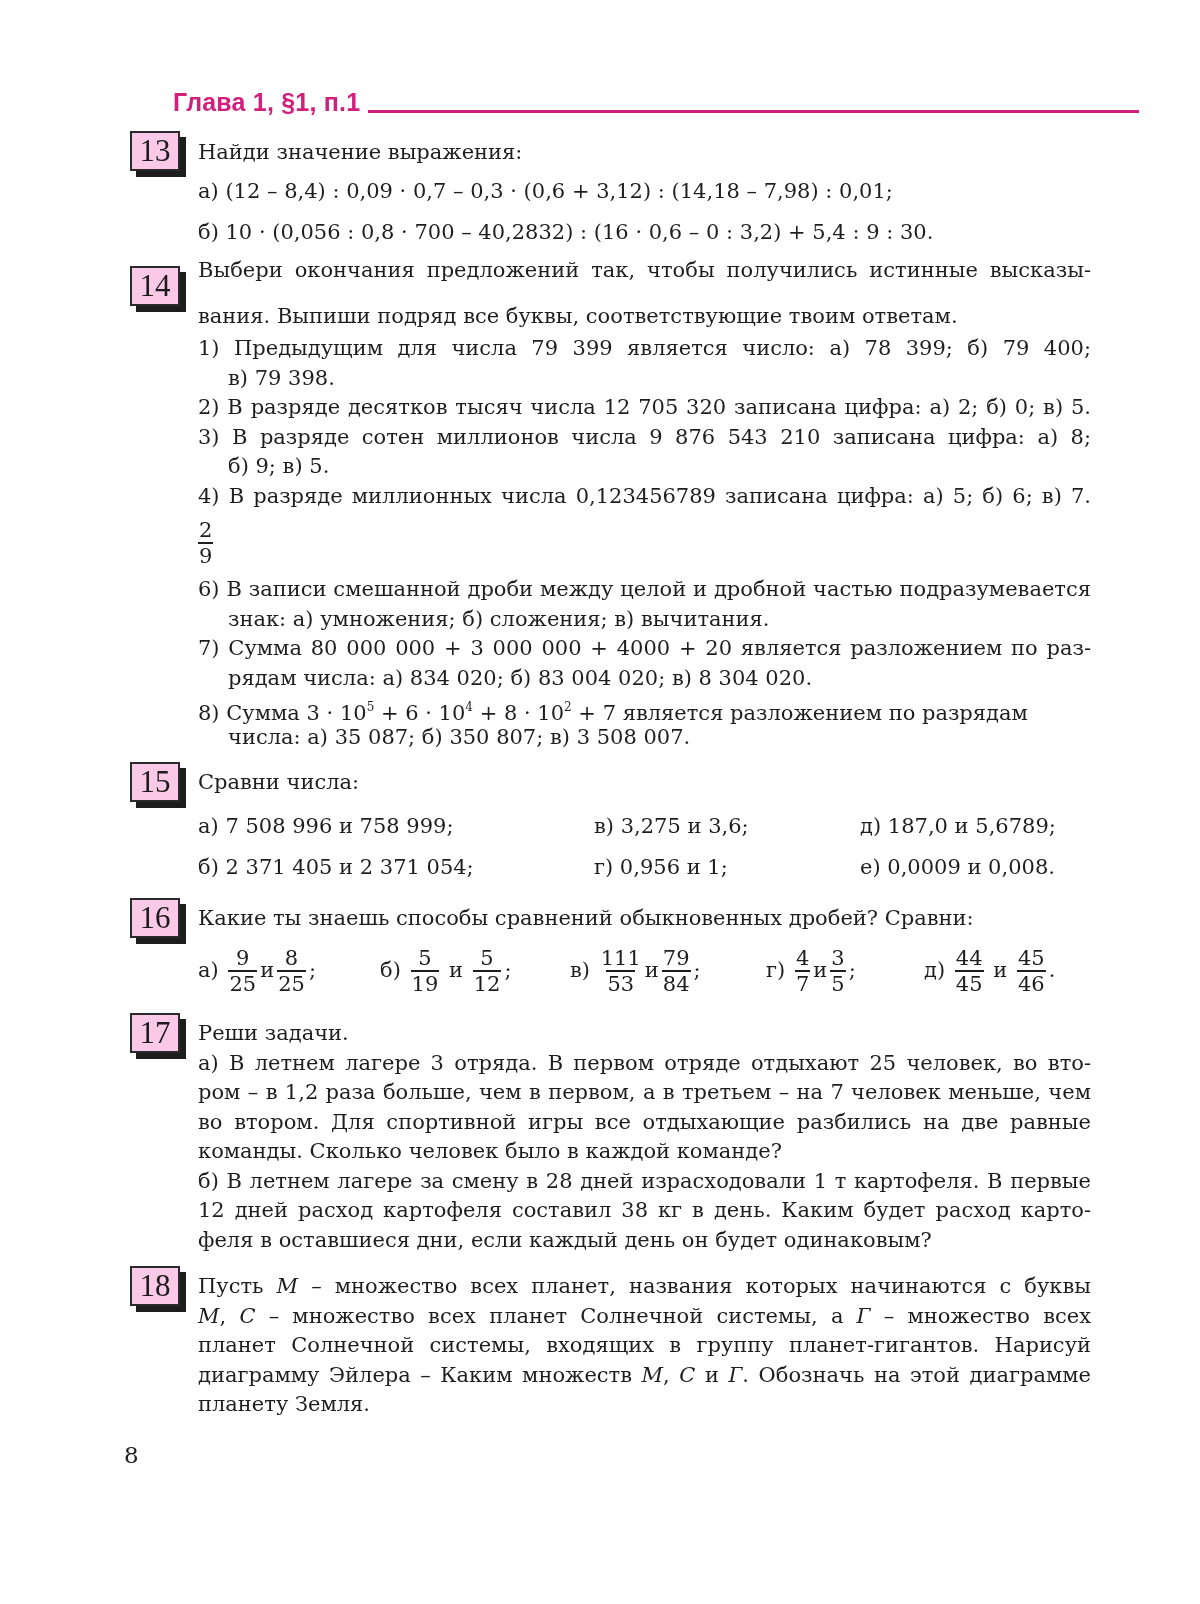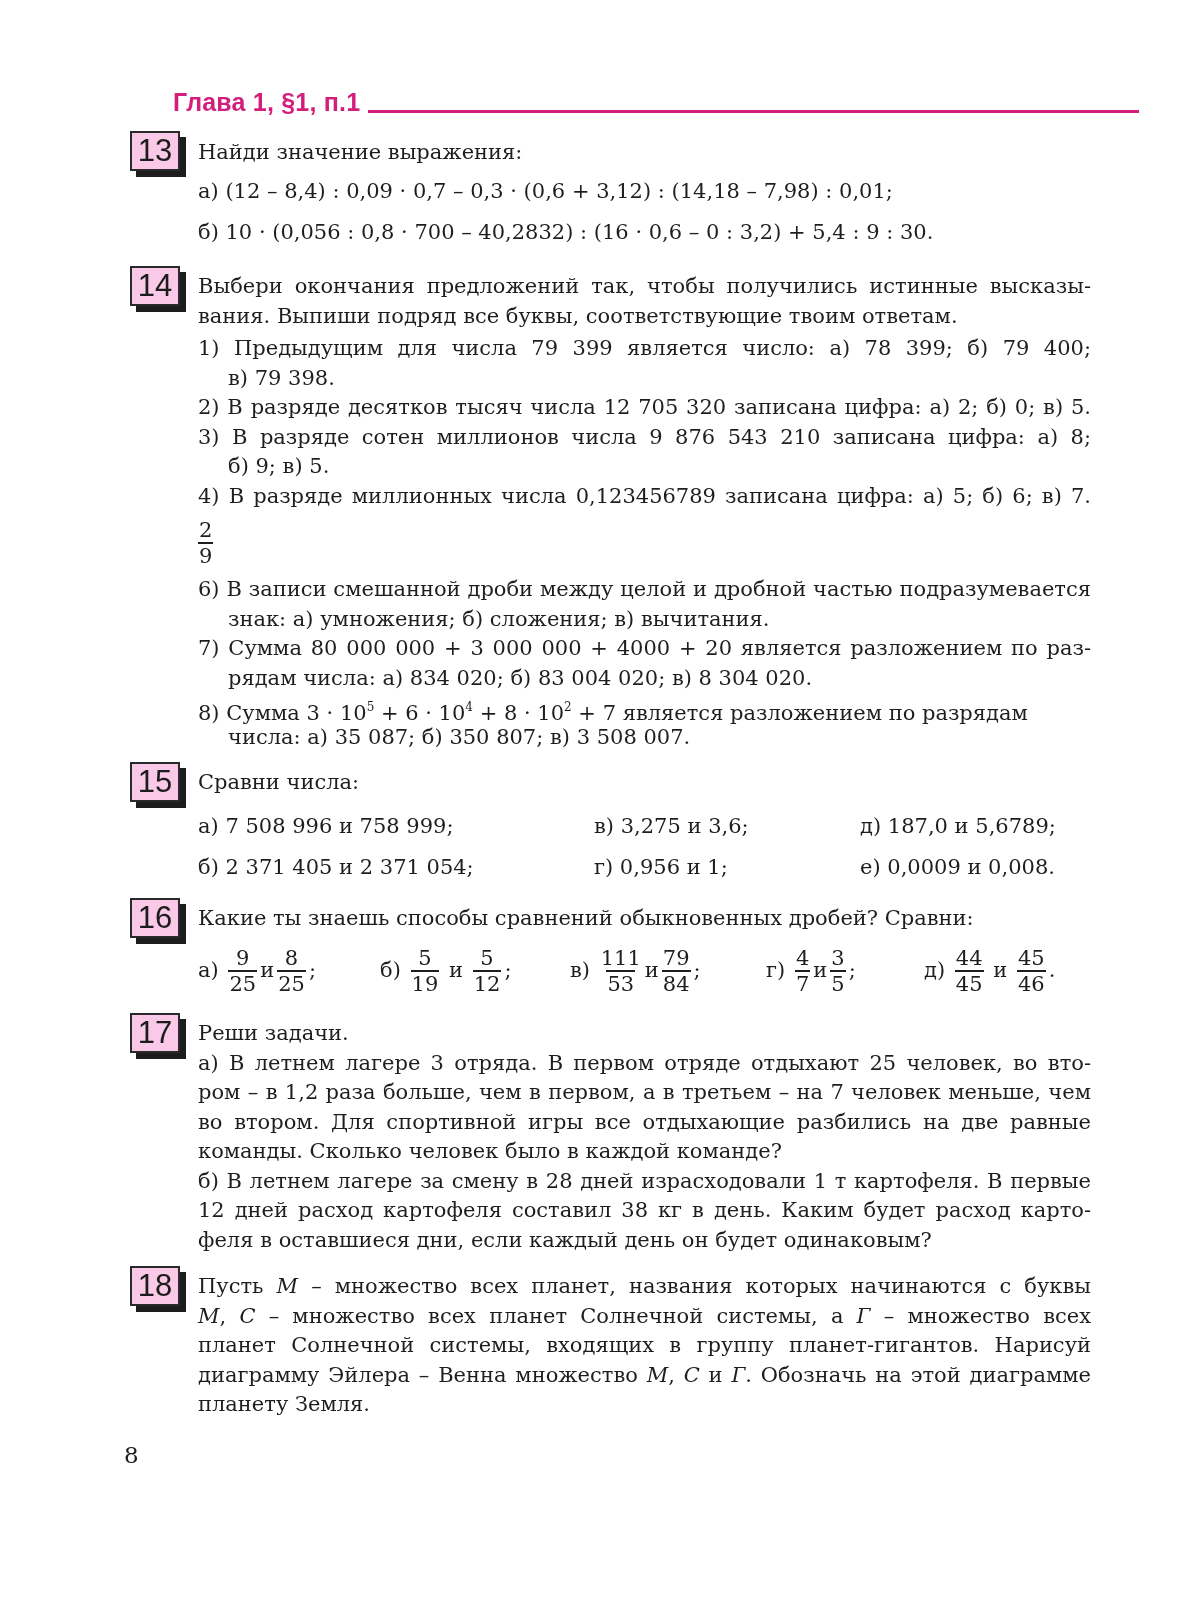--- a/index.html
+++ b/index.html
@@ -17,7 +17,7 @@
   .num-box {
     position: absolute; left: 130px; width: 46px; height: 36px;
     background: #f9c9e7; border: 2px solid #2a2a2a; box-shadow: 6px 6px 0 #1c1c1c;
-    font-family: Liberation Sans, sans-serif; font-size: 31px;
+    font-family: Liberation Serif, serif; font-size: 31px;
     text-align: center; line-height: 36px; color: #1c1c1c;
   }
   .line {

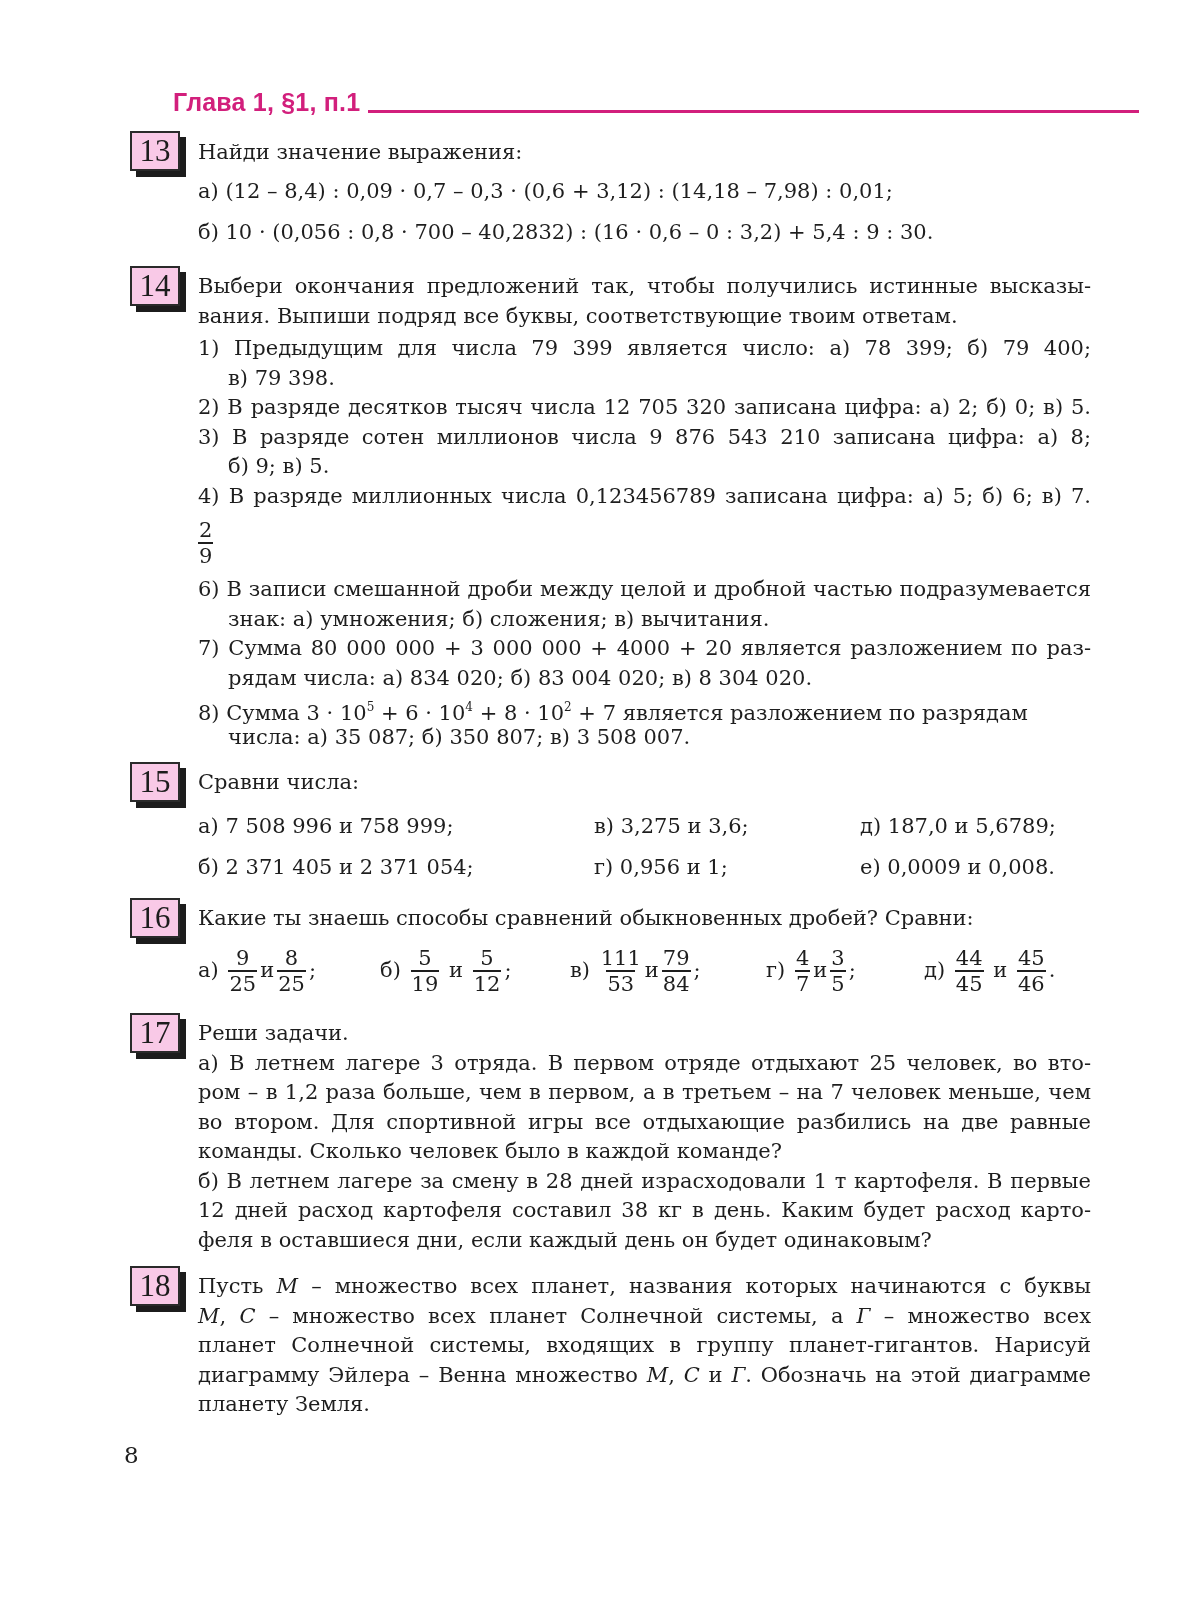--- a/index.html
+++ b/index.html
@@ -47,7 +47,7 @@
 <div class="line" style="left:198px; top:218px">б) 10 · (0,056 : 0,8 · 700 – 40,2832) : (16 · 0,6 – 0 : 3,2) + 5,4 : 9 : 30.</div>
 
 <div class="num-box" style="top:266px">14</div>
-<div class="line just" style="left:198px; top:272px; width:893px">Выбери окончания предложений так, чтобы получились истинные высказы-</div>
+<div class="line just" style="left:198px; top:256px; width:893px">Выбери окончания предложений так, чтобы получились истинные высказы-</div>
 <div class="line" style="left:198px; top:302px">вания. Выпиши подряд все буквы, соответствующие твоим ответам.</div>
 <div class="line just" style="left:198px; top:334px; width:893px">1) Предыдущим для числа 79 399 является число: а) 78 399; б) 79 400;</div>
 <div class="line" style="left:228px; top:364px">в) 79 398.</div>

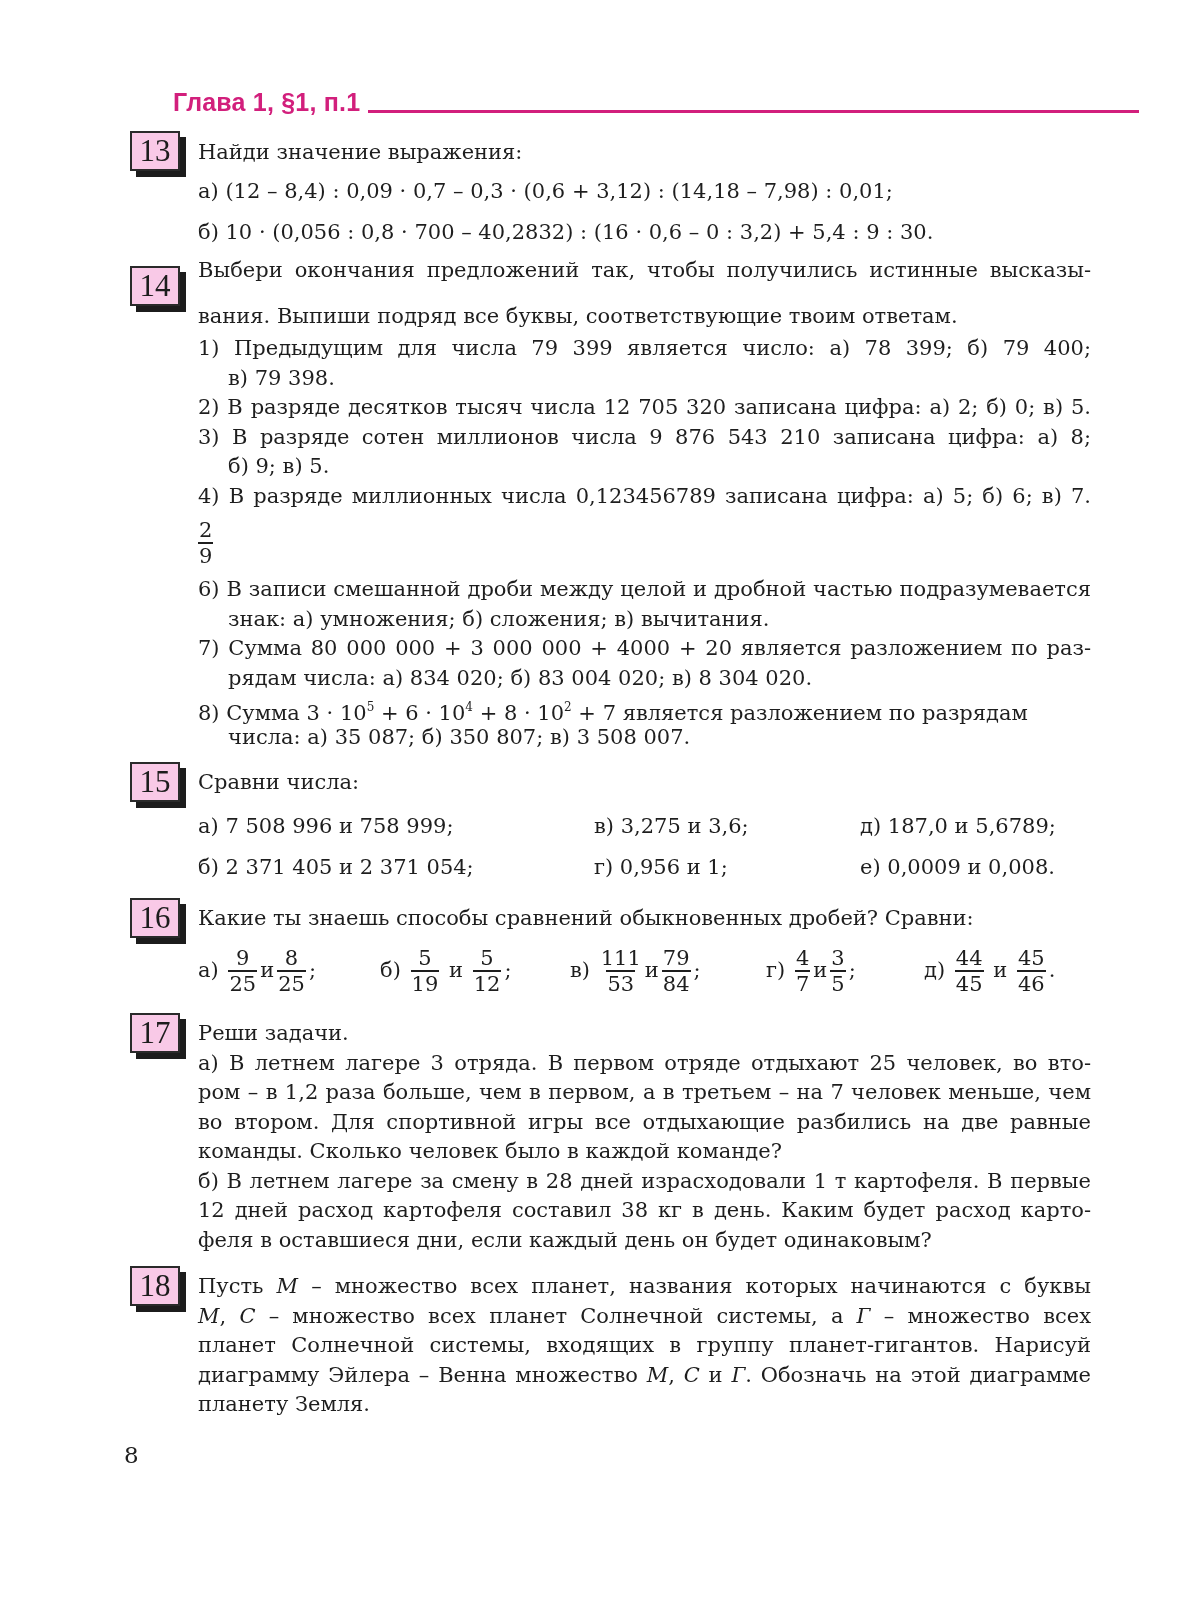--- a/index.html
+++ b/index.html
@@ -147,7 +147,7 @@
 <div class="line just" style="left:198px; top:1272px; width:893px"><span>Пусть </span><span class="i">M</span><span> – множество всех планет, названия которых начинаются с буквы</span></div>
 <div class="line just" style="left:198px; top:1302px; width:893px"><span class="i">M</span><span>, </span><span class="i">C</span><span> – множество всех планет Солнечной системы, а </span><span class="i">Г</span><span> – множество всех</span></div>
 <div class="line just" style="left:198px; top:1331px; width:893px">планет Солнечной системы, входящих в группу планет-гигантов. Нарисуй</div>
-<div class="line just" style="left:198px; top:1361px; width:893px"><span>диаграмму Эйлера – Венна множество </span><span class="i">M</span><span>, </span><span class="i">C</span><span> и </span><span class="i">Г</span><span>. Обозначь на этой диаграмме</span></div>
+<div class="line just" style="left:198px; top:1361px; width:893px"><span>диаграмму Эйлера – Каким множеств </span><span class="i">M</span><span>, </span><span class="i">C</span><span> и </span><span class="i">Г</span><span>. Обозначь на этой диаграмме</span></div>
 <div class="line" style="left:198px; top:1390px">планету Земля.</div>
 
 <div class="page-number">8</div>

